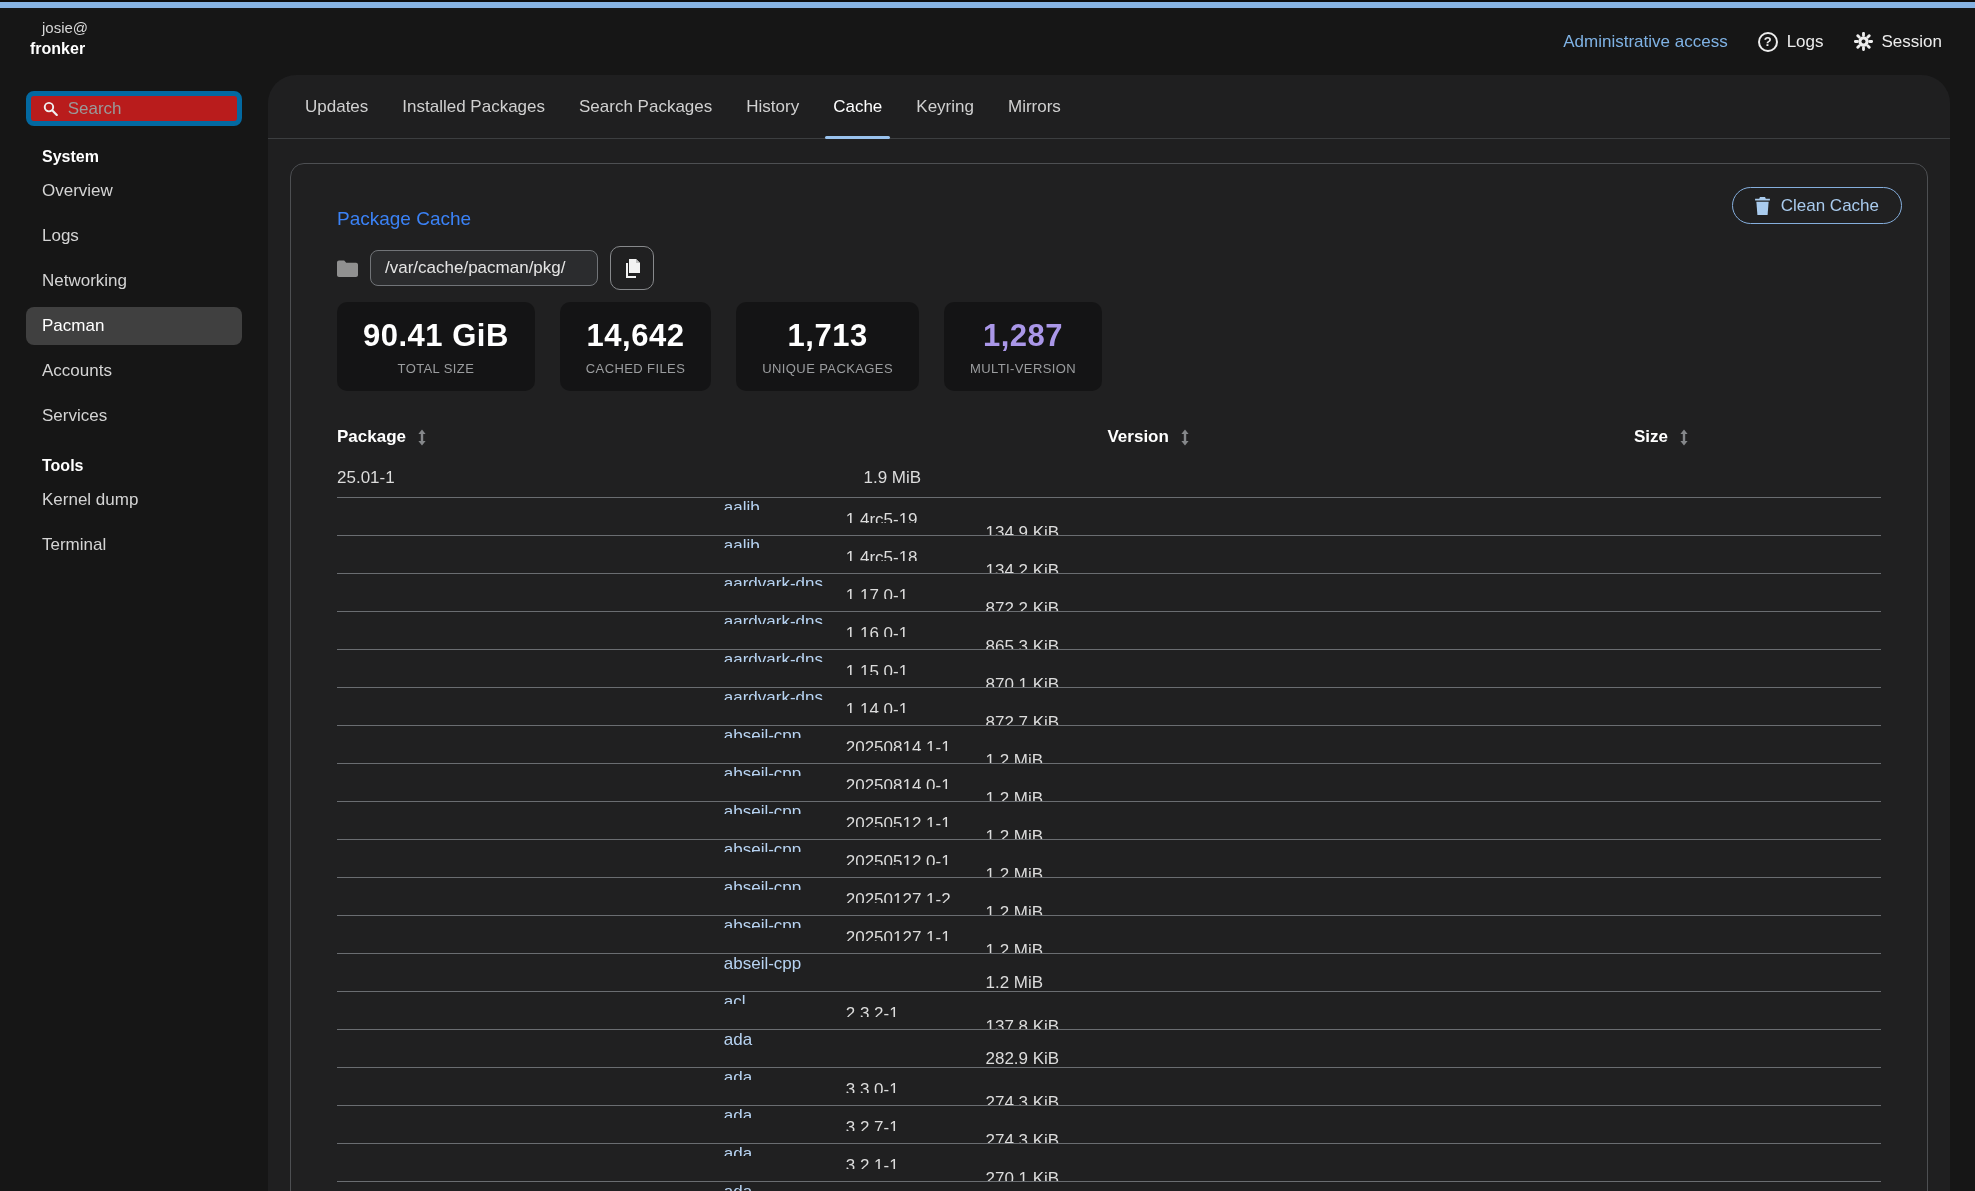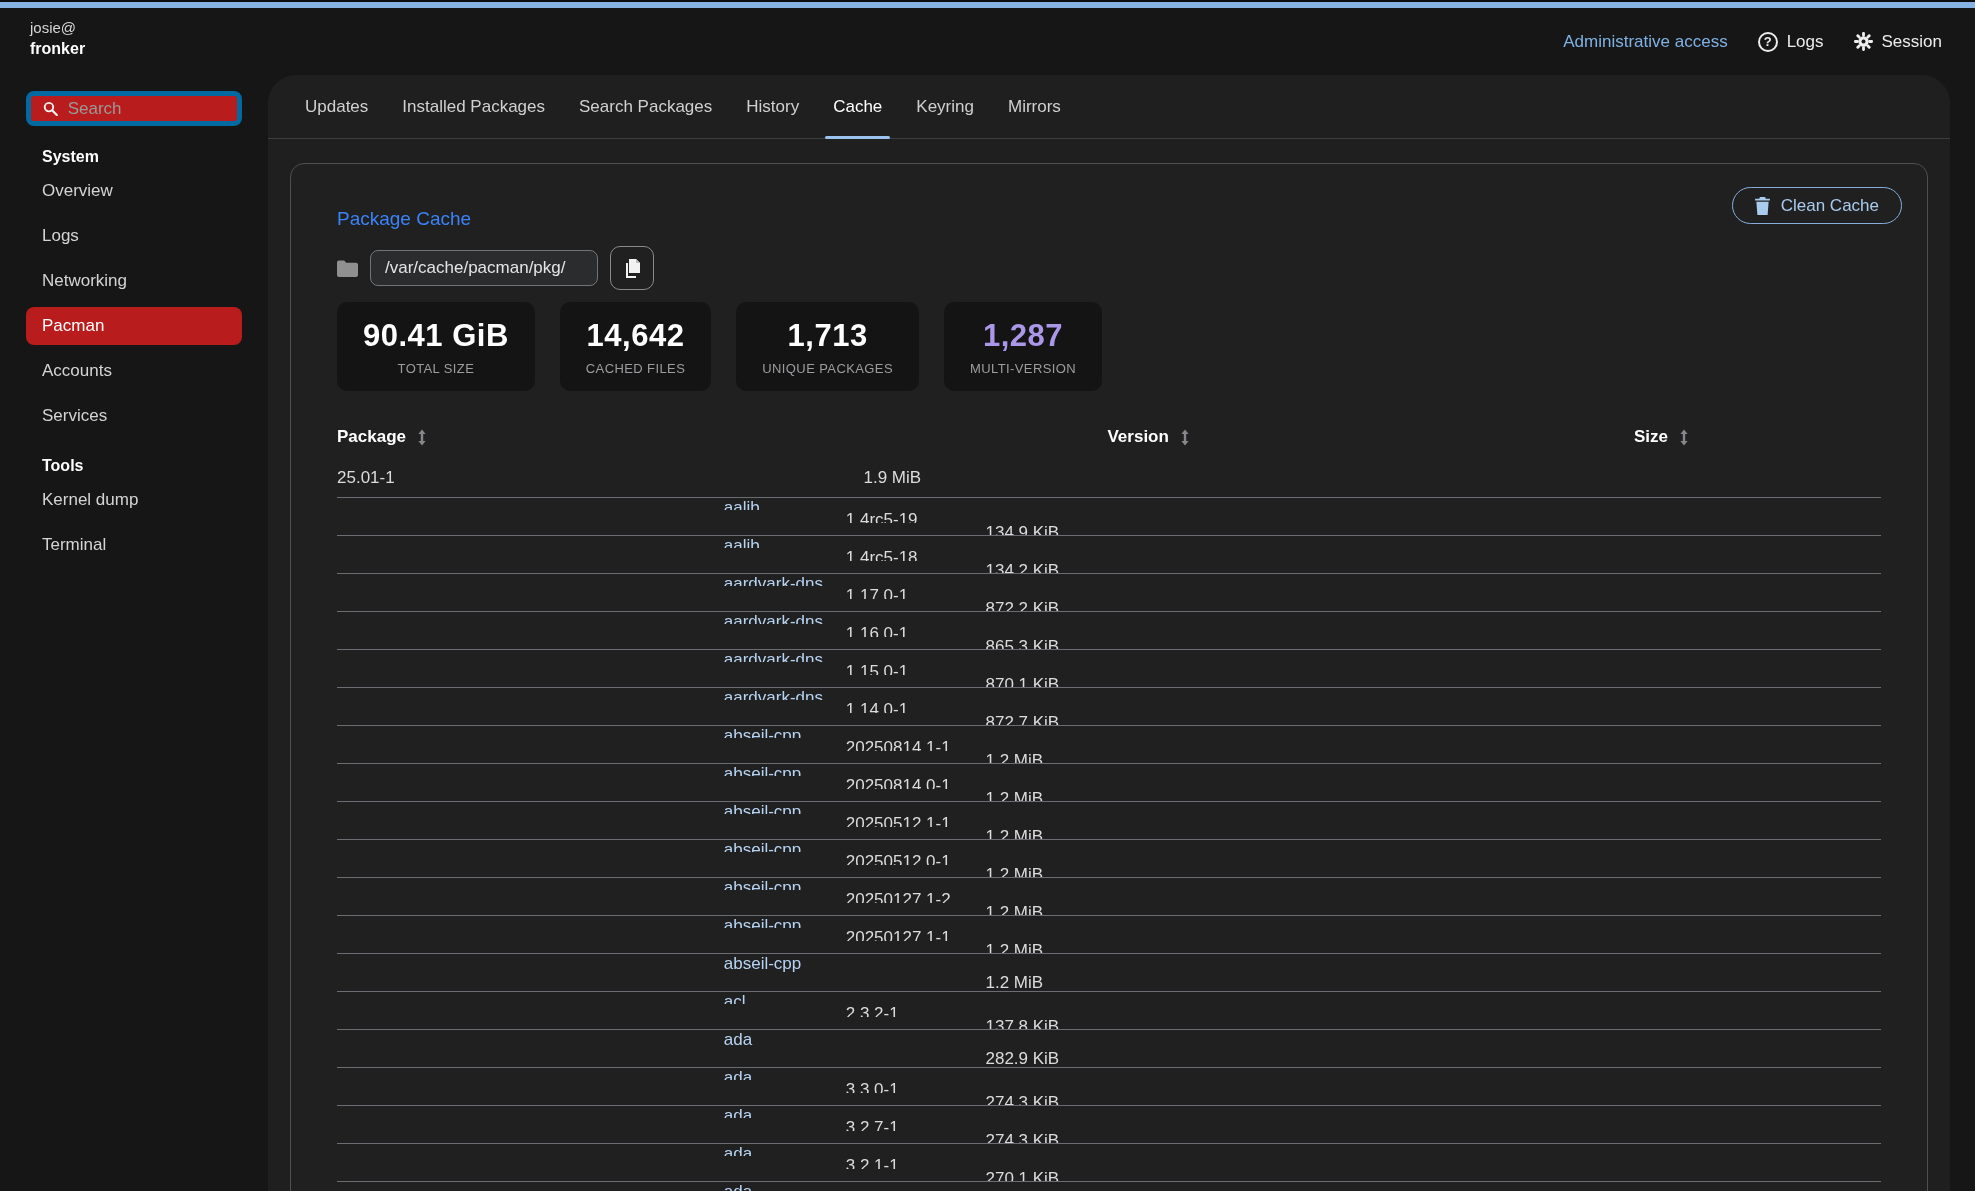--- a/index.html
+++ b/index.html
@@ -17,7 +17,7 @@
   
   .masthead { position:absolute; top:8px; left:0; right:0; height:67px; background:#161616; }
   .host-block { position:absolute; left:30px; top:11px; display:flex; flex-direction:column; gap:4px; }
-  .host-user { font-size:15px; color:#d6d6d6; }
+  .host-user { font-size:15px; color:#d6d6d6;margin-left:12px; }
   .host-name { font-size:16px; font-weight:bold; color:#ffffff; }
   .masthead-right { position:absolute; right:33px; top:0; height:100%; display:flex; align-items:center; gap:30px; }
   .admin-access { color:#7fb2e4; font-size:17px; cursor:pointer; }

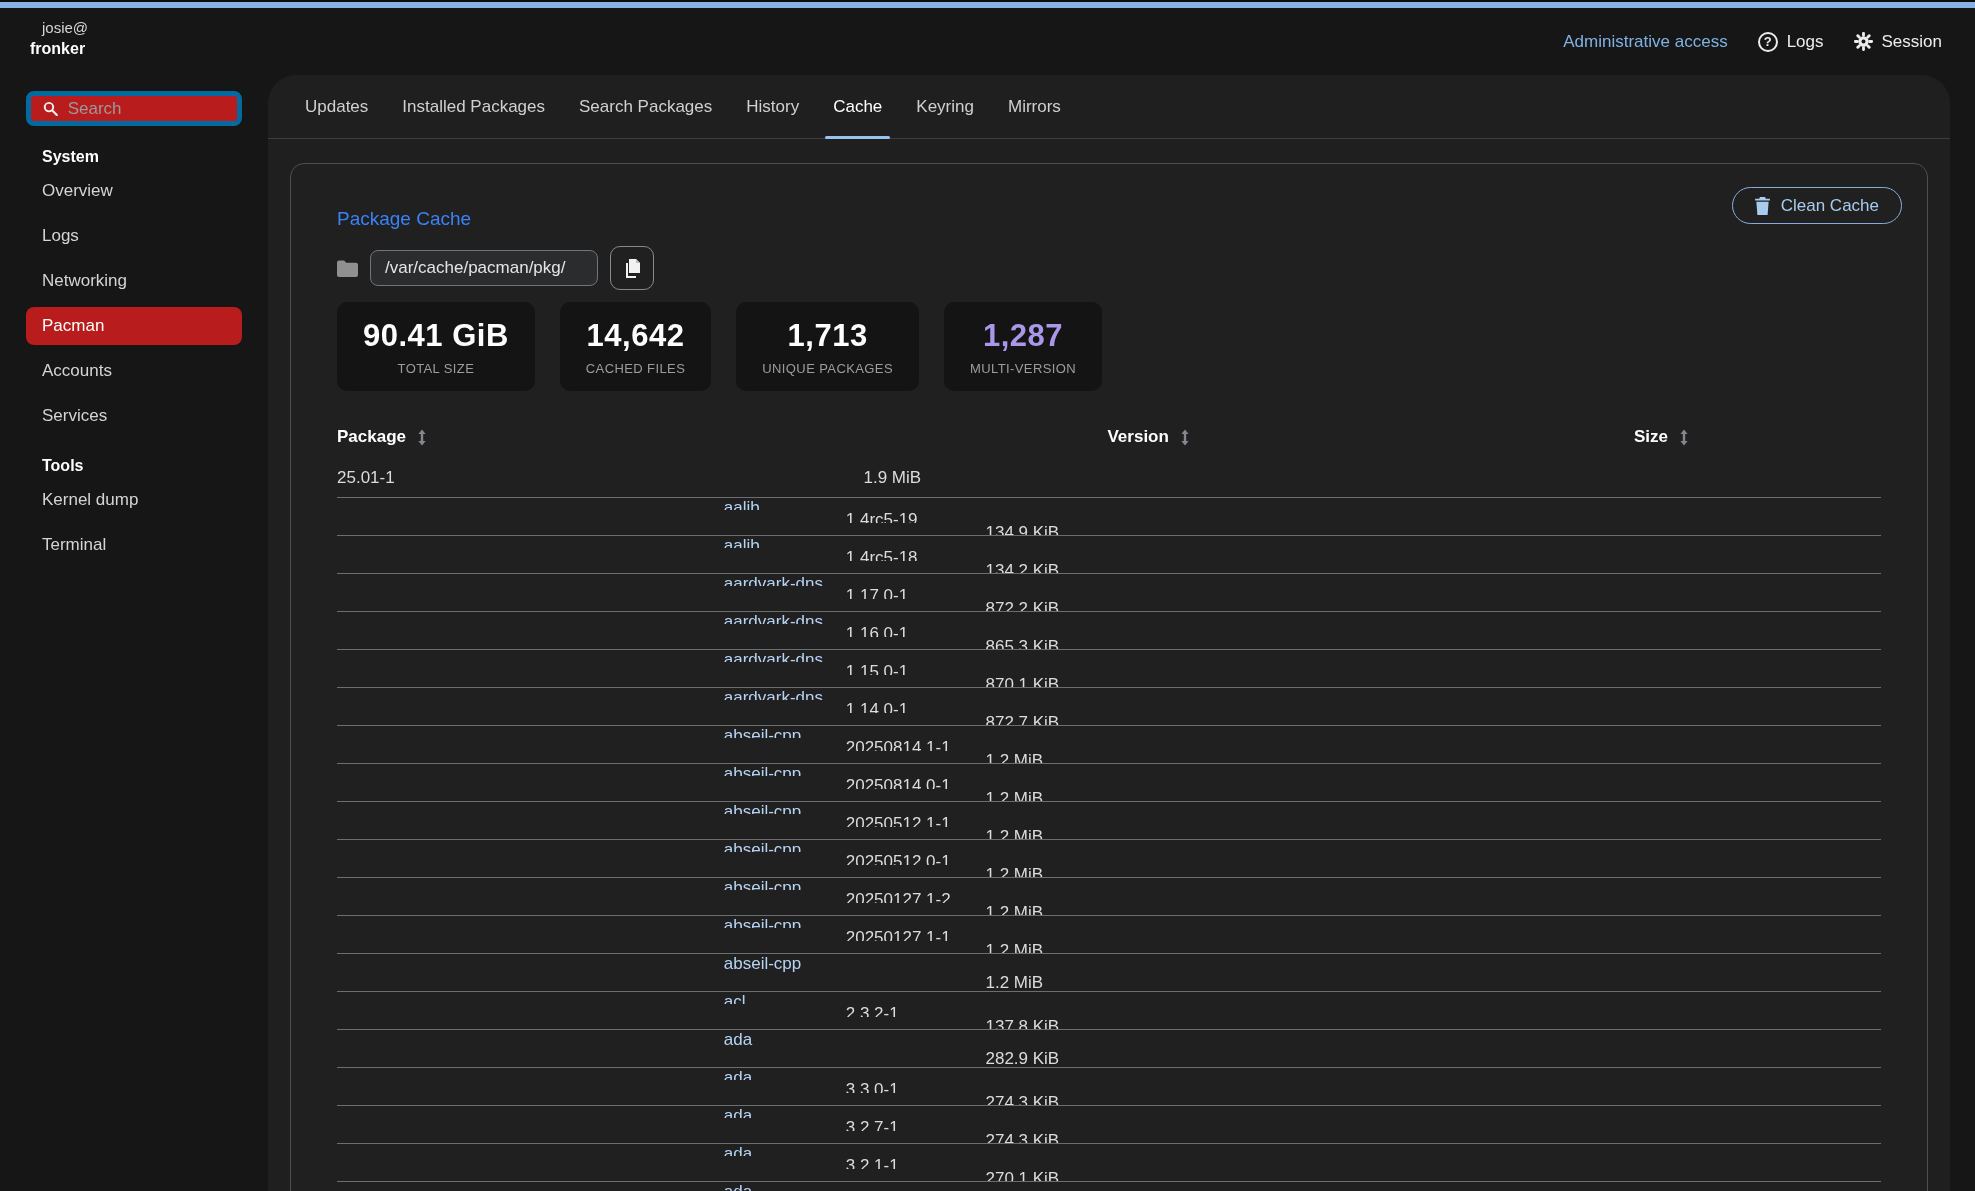--- a/index.html
+++ b/index.html
@@ -44,7 +44,7 @@
     margin:0 26px 7px 26px; height:38px; border-radius:8px; display:flex; align-items:center;
     padding-left:16px; font-size:17px; color:#d4d4d4; cursor:pointer;
   }
-  .nav-item.active { background:#b91c1c; color:#ffffff; }
+  .nav-item.active { background:#404040; color:#ffffff; }
 
   
   .main {

